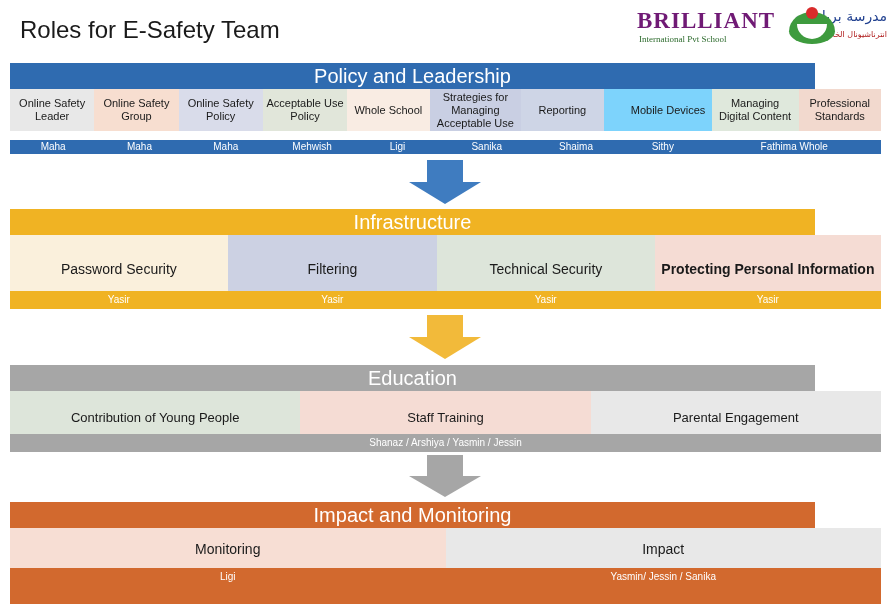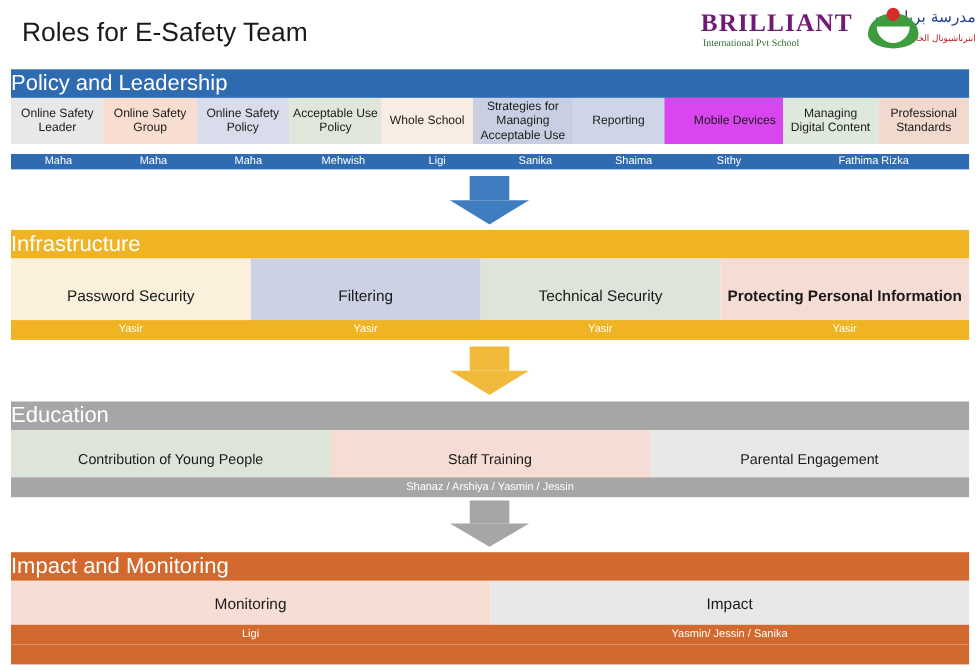--- a/index.html
+++ b/index.html
@@ -109,9 +109,10 @@
   .band-title {
     position: absolute;
     left: 10px;
-    width: 871px;
+    width: 805px;
     color: #ffffff;
     font-size: 20px;
+    text-align: center;
     line-height: 26px;
   }
   .row-cells {

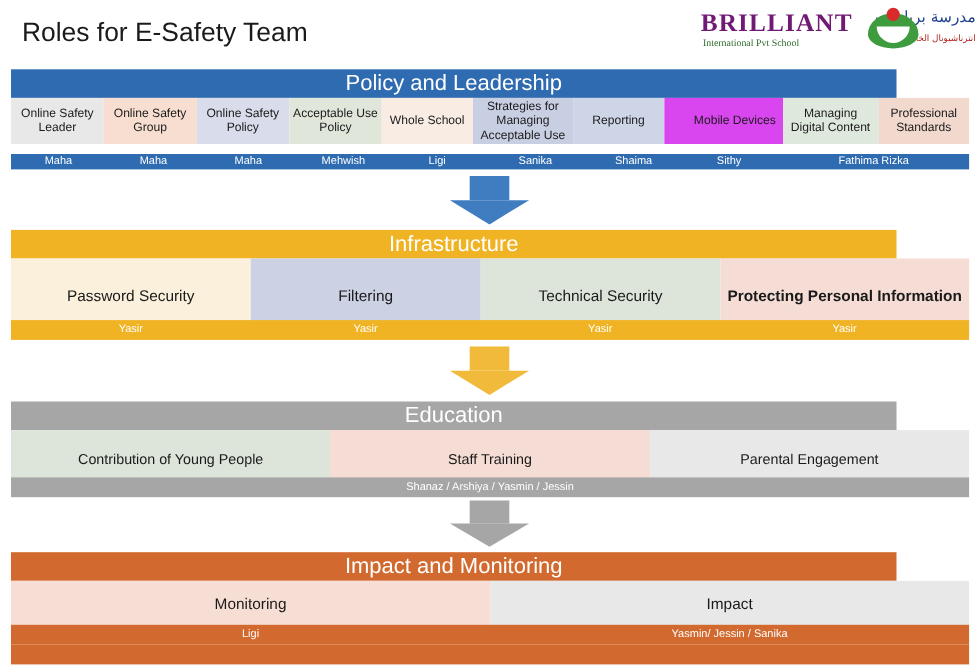--- a/index.html
+++ b/index.html
@@ -233,7 +233,7 @@
       <div class="cell" style="flex: 85 1 0%; background: rgb(249, 236, 227);">Whole School</div>
       <div class="cell" style="flex: 95 1 0%; background: rgb(201, 207, 227);">Strategies for Managing Acceptable Use</div>
       <div class="cell" style="flex: 85 1 0%; background: rgb(206, 213, 230);">Reporting</div>
-      <div class="cell" style="flex: 90 1 0%; background: #d946ef; padding-left: 24px;">Mobile Devices</div>
+      <div class="cell" style="flex: 90 1 0%; background: #7dd3fc; padding-left: 24px;">Mobile Devices</div>
       <div class="cell" style="flex: 90 1 0%; background: rgb(223, 232, 220);">Managing Digital Content</div>
       <div class="cell" style="flex: 85 1 0%; background: rgb(242, 217, 206);">Professional Standards</div>
     </div>

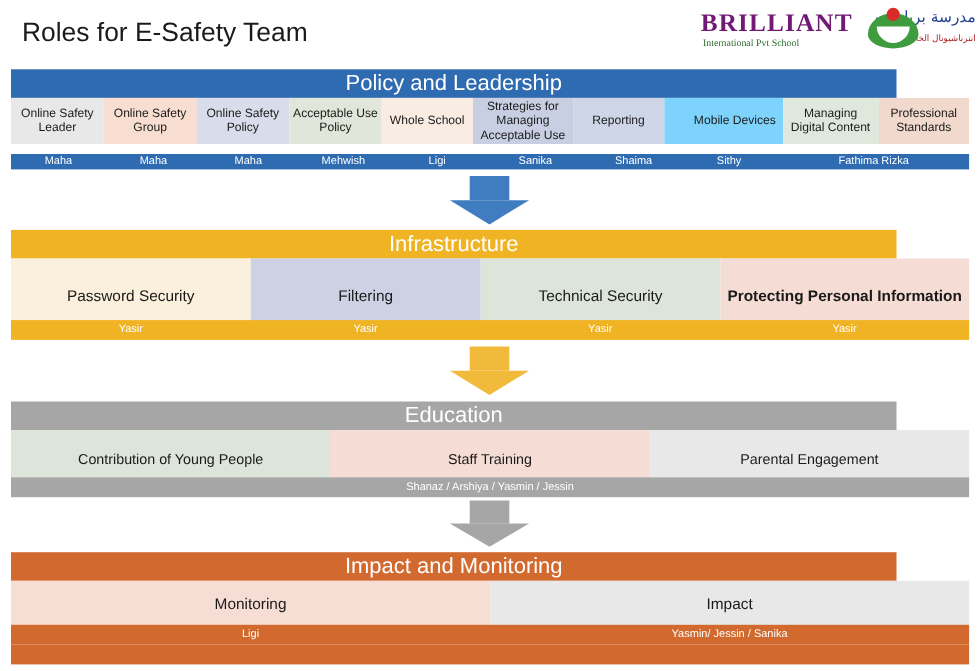--- a/index.html
+++ b/index.html
@@ -247,7 +247,7 @@
       <div class="name-cell" style="flex: 95 1 0%;">Sanika</div>
       <div class="name-cell" style="flex: 85 1 0%;">Shaima</div>
       <div class="name-cell" style="flex: 90 1 0%;">Sithy</div>
-      <div class="name-cell" style="flex: 175 1 0%;">Fathima Rizka</div>
+      <div class="name-cell" style="flex: 175 1 0%;">Fathima Whole</div>
     </div>
 </div>
 

